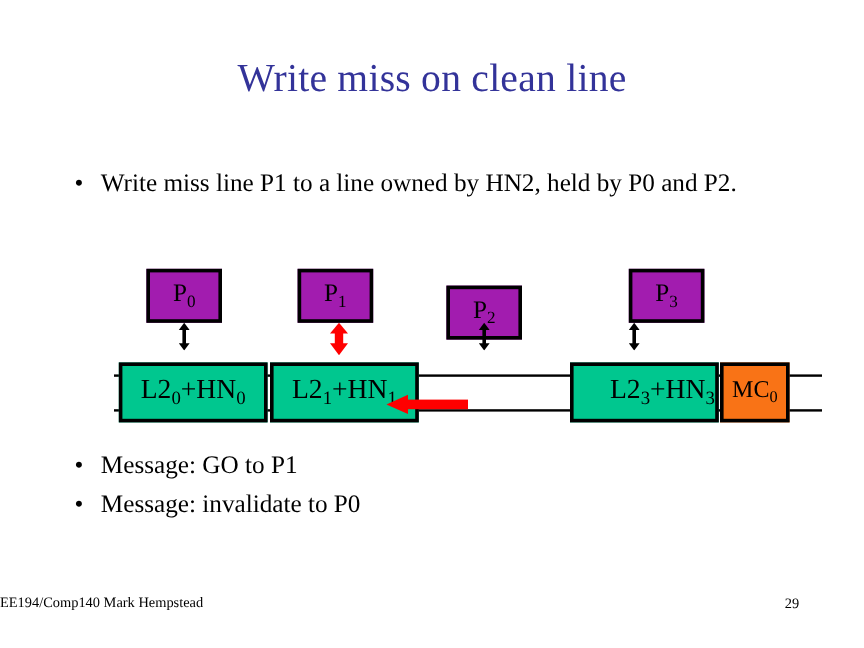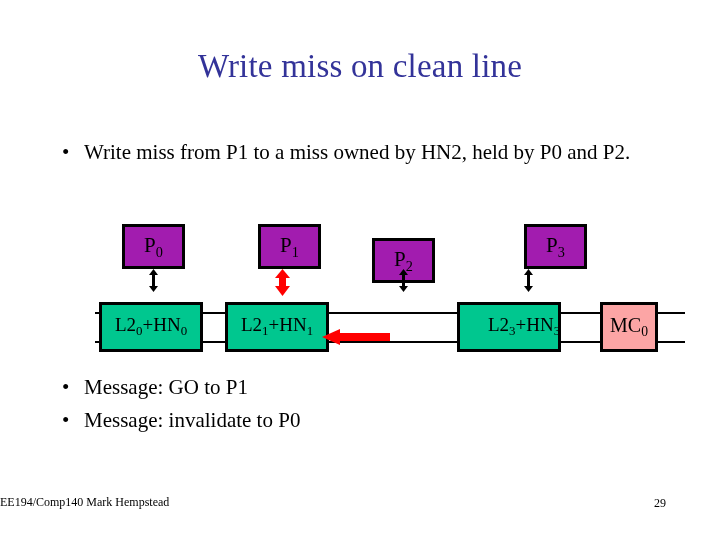--- a/index.html
+++ b/index.html
@@ -183,7 +183,7 @@
   <div class="bullet-block" id="bullet-top">
     <div class="bullet-row">
       <span class="bullet-dot">•</span>
-      <span class="bullet-text">Write miss from P1 to a miss owned by HN2, held by P0 and P2.</span>
+      <span class="bullet-text">Write miss line P1 to a line owned by HN2, held by P0 and P2.</span>
     </div>
   </div>
 

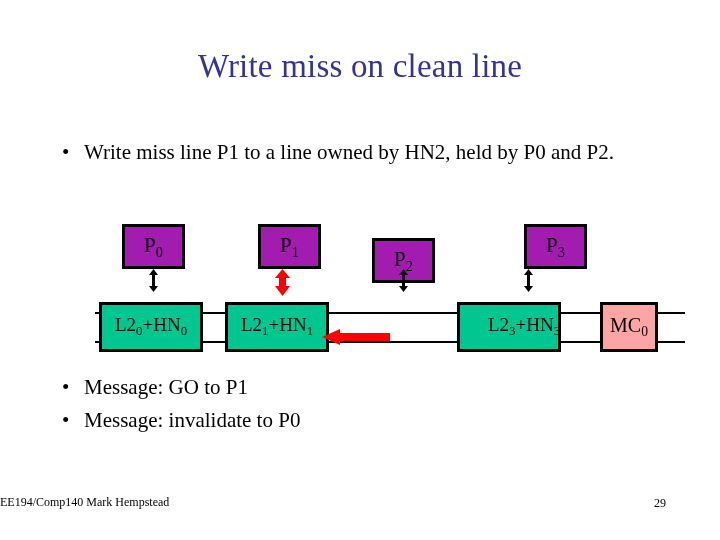--- a/index.html
+++ b/index.html
@@ -195,7 +195,7 @@
     <div class="p-box" style="left:122px; top:224px;">
       <span><span>P</span><span class="sub">0</span></span>
     </div>
-    <div class="p-box" style="left:258px; top:224px;">
+    <div class="p-box" style="left:248px; top:224px;">
       <span><span>P</span><span class="sub">1</span></span>
     </div>
     <div class="p-box" style="left:372px; top:218px;margin-top:20px;">

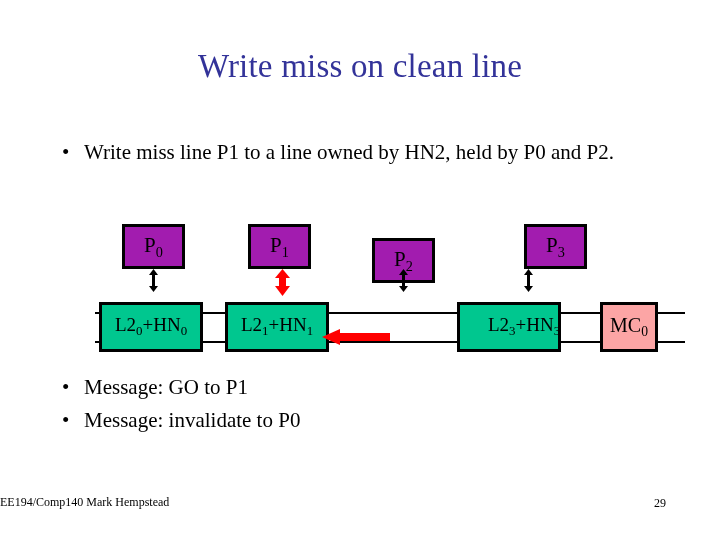--- a/index.html
+++ b/index.html
@@ -105,7 +105,7 @@
   
   .l2-box {
     position: absolute;
-    width: 104px;
+    width: 124px;
     height: 50px;
     box-sizing: border-box;
     border: 3px solid #000000;
@@ -113,7 +113,7 @@
     display: flex;
     align-items: center;
     justify-content: center;
-    font-size: 19px;
+    font-size: 23px;
     color: #000000;
     white-space: nowrap;
     font-family: "Liberation Serif", "DejaVu Serif", serif;

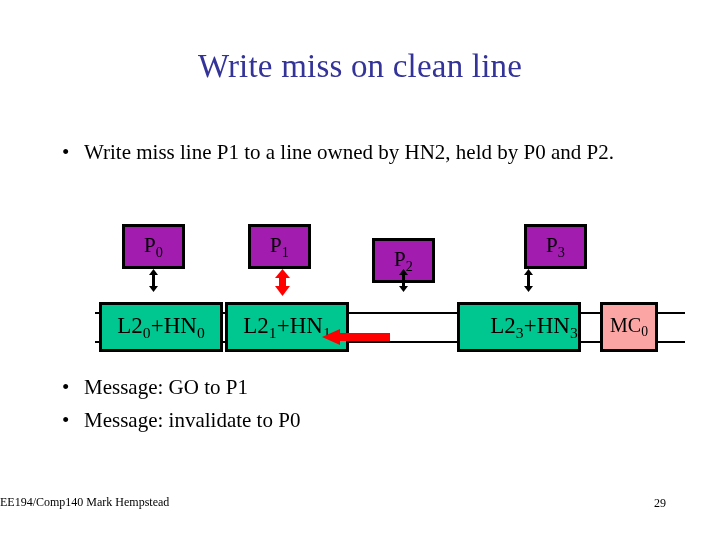--- a/index.html
+++ b/index.html
@@ -232,7 +232,7 @@
     <div class="l2-box" style="left:225px; top:302px;font-family:Liberation Serif, serif;">
       <span><span>L2</span><span class="sub">1</span><span>+HN</span><span class="sub">1</span></span>
     </div>
-    <div class="l2-box" style="left:457px; top:302px;padding-left:30px;">
+    <div class="l2-box" style="left:475px; top:302px;padding-left:30px;">
       <span><span>L2</span><span class="sub">3</span><span>+HN</span><span class="sub">3</span></span>
     </div>
 

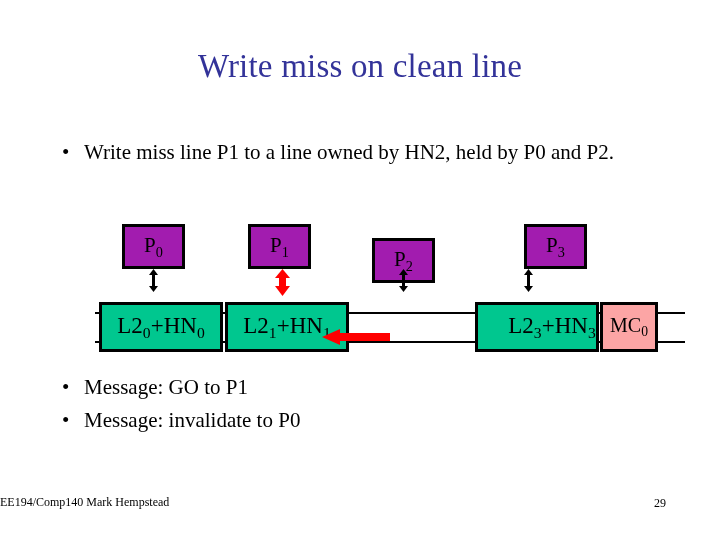--- a/index.html
+++ b/index.html
@@ -124,7 +124,7 @@
     height: 50px;
     box-sizing: border-box;
     border: 3px solid #000000;
-    background: #fca5a5;
+    background: #f97316;
     display: flex;
     align-items: center;
     justify-content: center;

